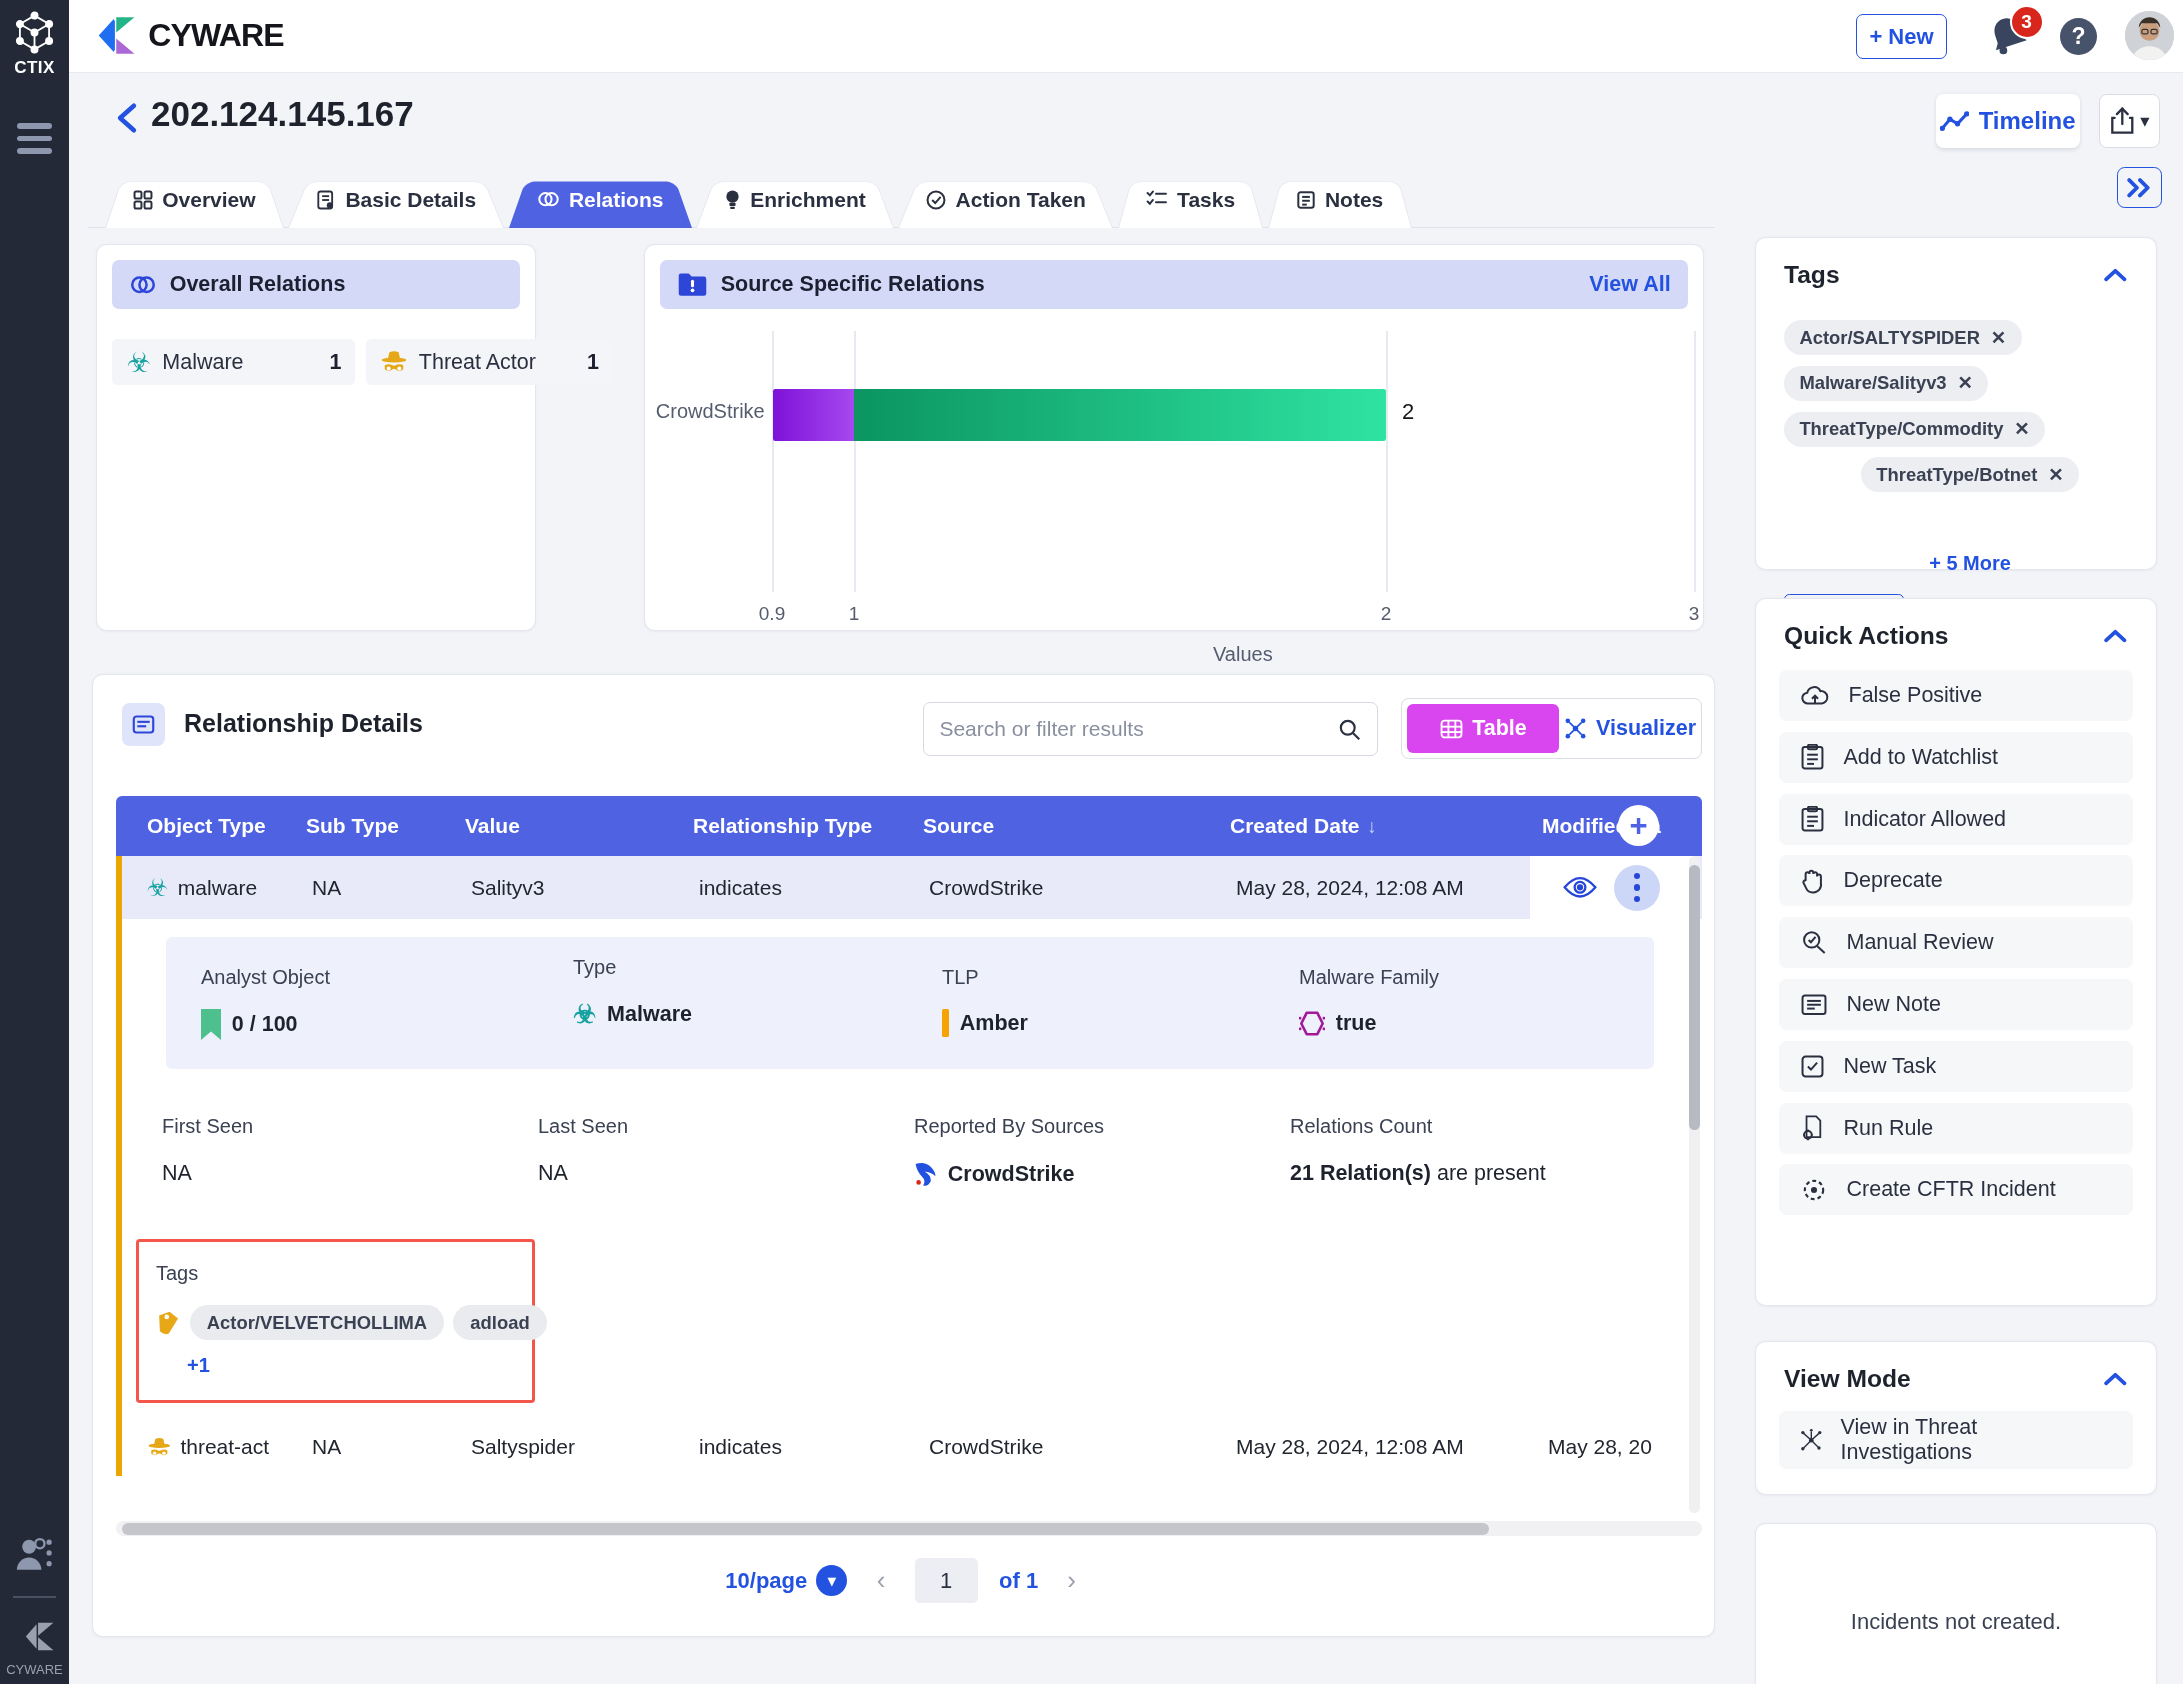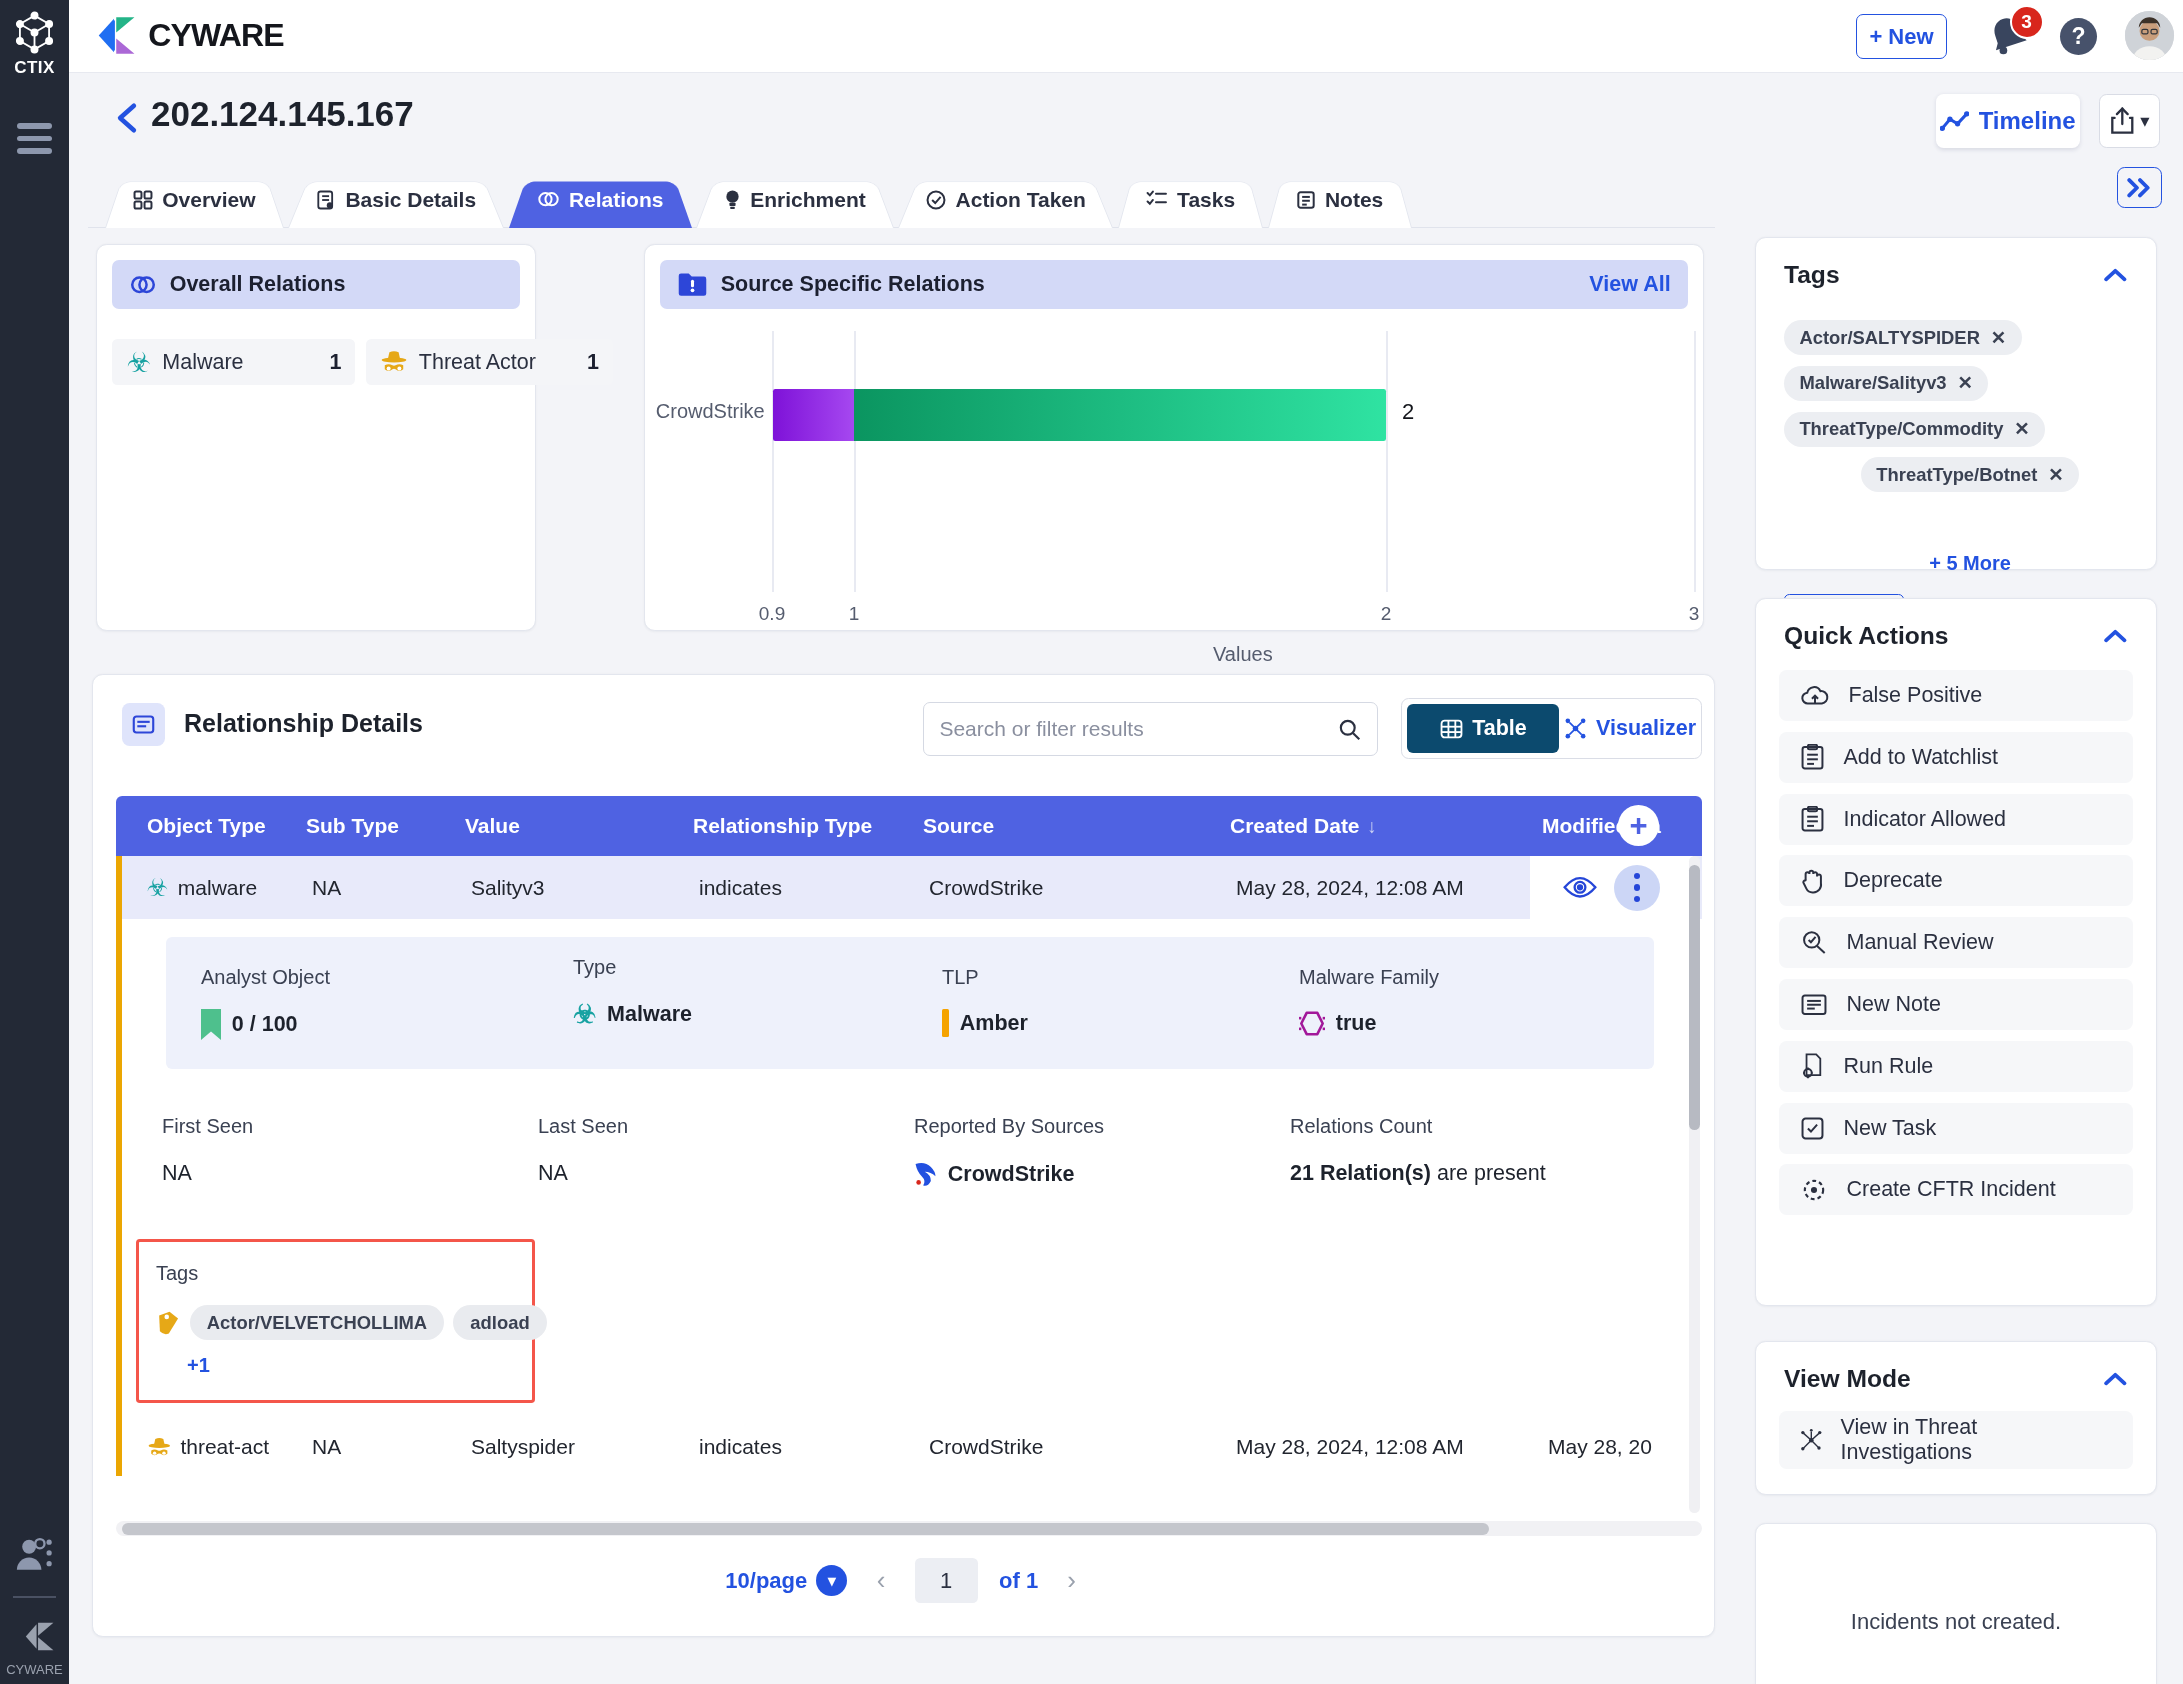--- a/index.html
+++ b/index.html
@@ -78,7 +78,7 @@
   .search-box input::placeholder{color:#8a8f9f;}
   .toggle{position:absolute;left:1308px;top:23px;width:301px;height:61px;background:#fff;border:0.8px solid #dadde6;border-radius:7.7px;display:flex;align-items:center;padding:5.4px;gap:6.1px;}
   .seg{height:49px;border-radius:6.1px;display:flex;align-items:center;justify-content:center;gap:9.2px;font-size:21.5px;font-weight:bold;cursor:pointer;}
-  .seg.table-seg{width:152px;background:#0c4a6e;color:#fff;}
+  .seg.table-seg{width:152px;background:#d946ef;color:#fff;}
   .seg.viz-seg{width:129px;color:var(--blue);}
 
   .tbl{position:absolute;left:23px;top:121px;width:1586px;}

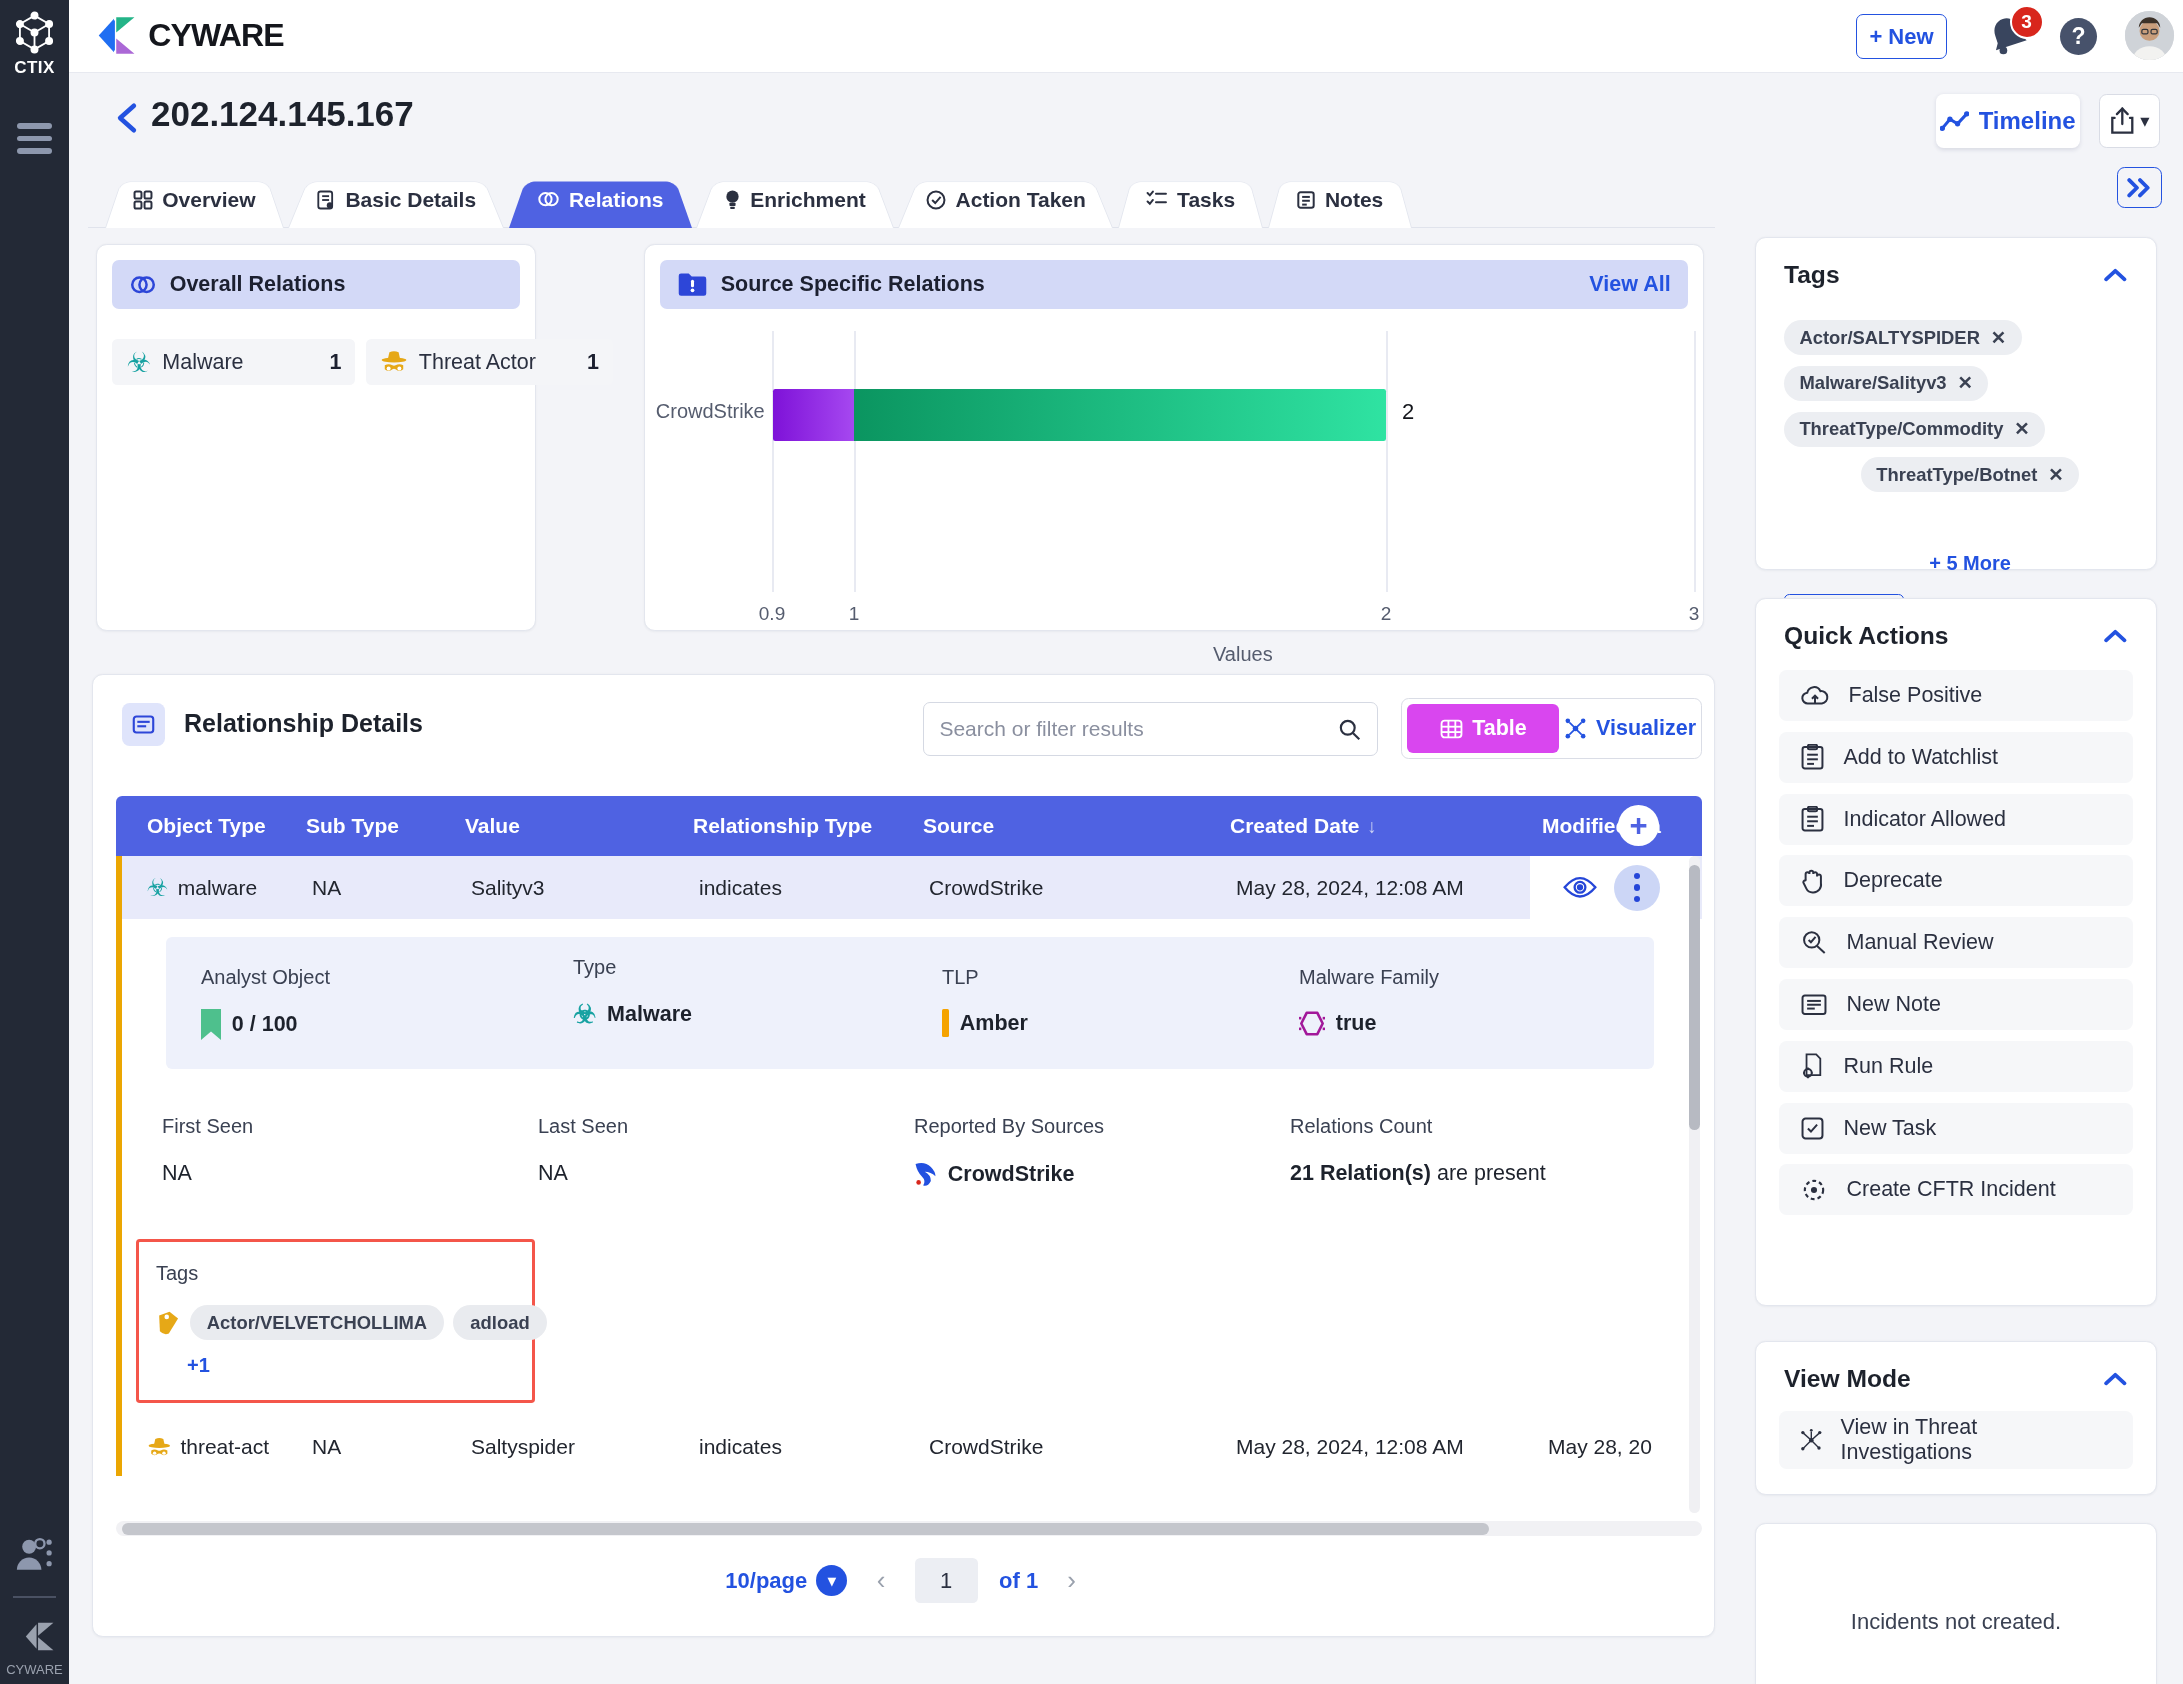--- a/index.html
+++ b/index.html
@@ -747,6 +747,15 @@
     </div>
     <div class="qa-item">
       <span class="icon">
+          <svg width="23" height="23" viewBox="0 0 30 30" fill="none" stroke="#2b3040" stroke-width="2.6">
+            <rect x="2" y="2" width="26" height="26" rx="4"></rect>
+            <polyline points="9,15 13,19 21,10"></polyline>
+          </svg>
+        </span>
+      <span>New Task</span>
+    </div>
+    <div class="qa-item">
+      <span class="icon">
           <svg width="23" height="26" viewBox="0 0 30 34" fill="none" stroke="#2b3040" stroke-width="2.6">
             <path d="M8 2 h14 l6 6 v24 h-20 z" transform="scale(0.9)"></path>
             <circle cx="9" cy="26" r="5"></circle>
@@ -757,15 +766,6 @@
           </svg>
         </span>
       <span>Run Rule</span>
-    </div>
-    <div class="qa-item">
-      <span class="icon">
-          <svg width="23" height="23" viewBox="0 0 30 30" fill="none" stroke="#2b3040" stroke-width="2.6">
-            <rect x="2" y="2" width="26" height="26" rx="4"></rect>
-            <polyline points="9,15 13,19 21,10"></polyline>
-          </svg>
-        </span>
-      <span>New Task</span>
     </div>
     <div class="qa-item">
       <span class="icon">

